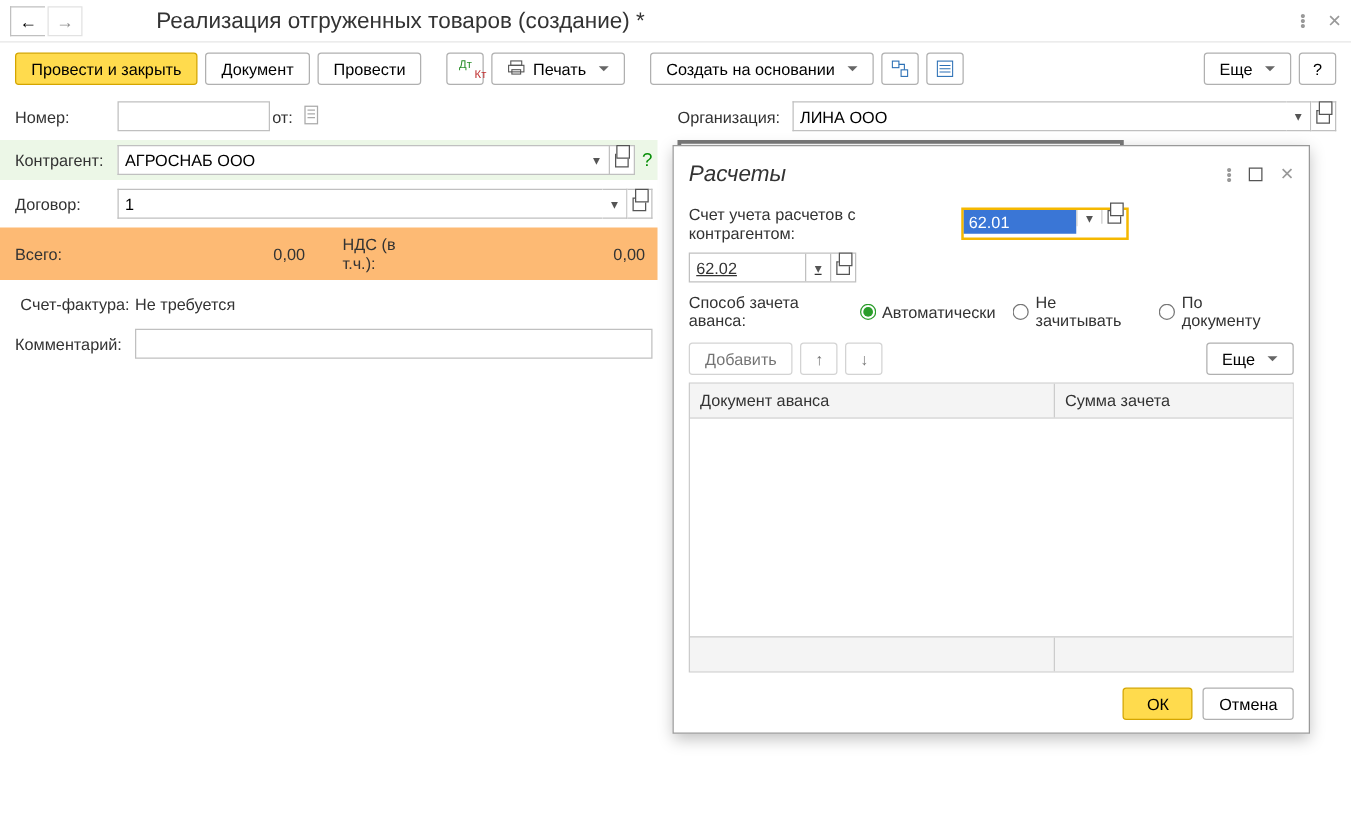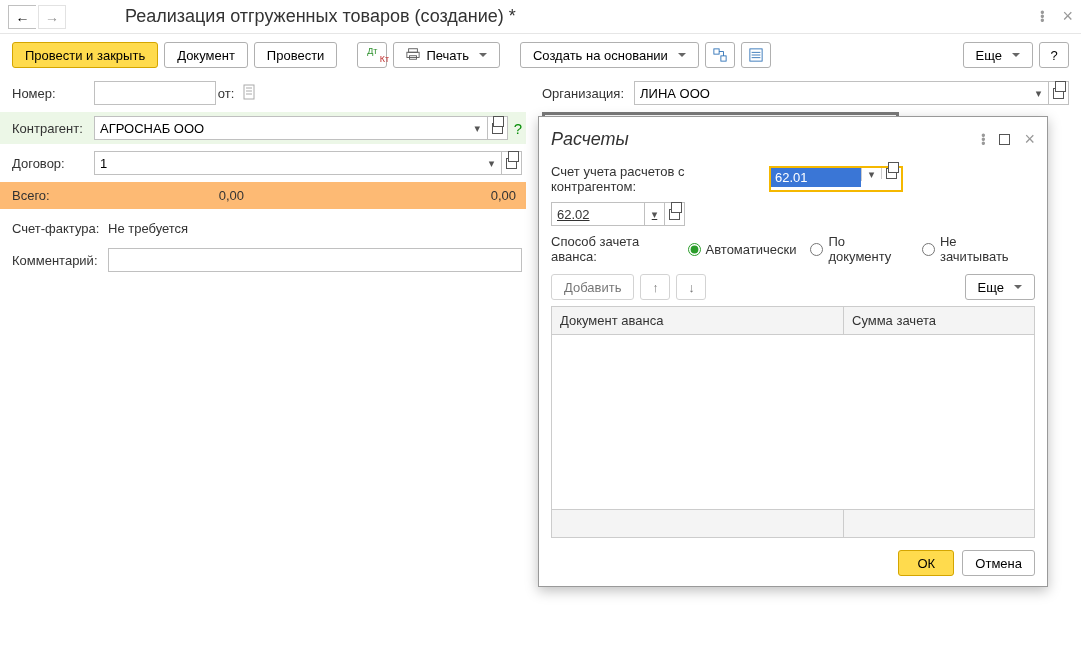--- a/index.html
+++ b/index.html
@@ -346,6 +346,7 @@
     <div class="row totals-row">
       <div class="label">Всего:</div>
       <div style="width:150px;text-align:right;">0,00</div>
+      <div style="width:100px;padding-left:30px;">НДС (в т.ч.):</div>
       <div style="flex:1;text-align:right;padding-right:4px;">0,00</div>
     </div>
 

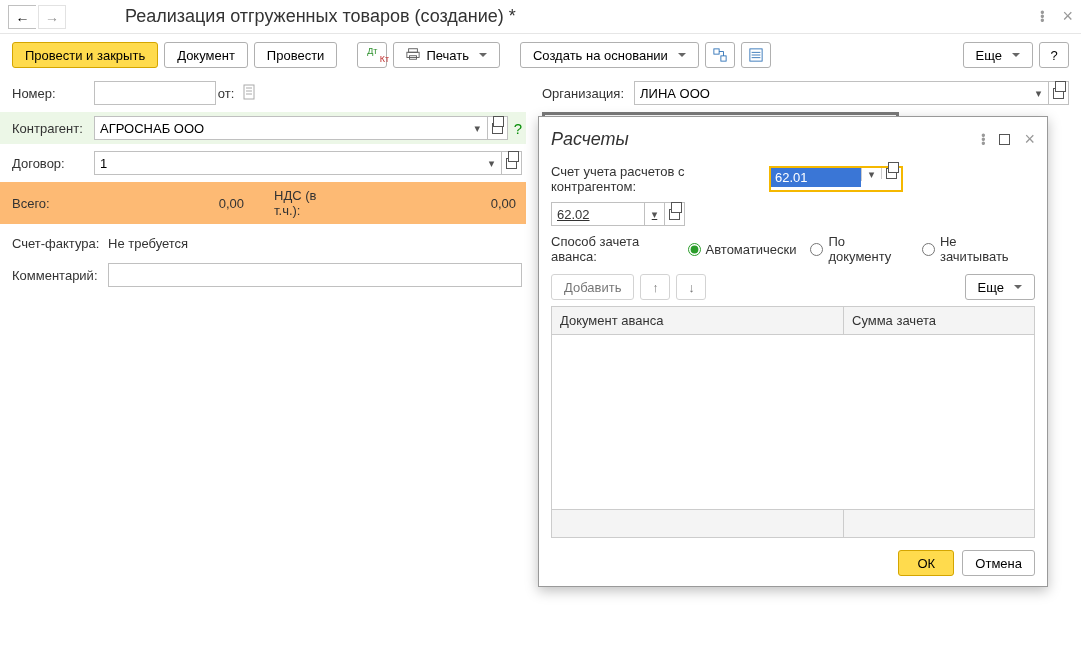--- a/index.html
+++ b/index.html
@@ -351,7 +351,7 @@
     </div>
 
     <div class="row" style="margin-top:4px;">
-      <div class="label" style="width:96px;">Счет-фактура:</div>
+      <div class="label" style="width:96px;text-align:center;">Счет-фактура:</div>
       <div>Не требуется</div>
     </div>
 

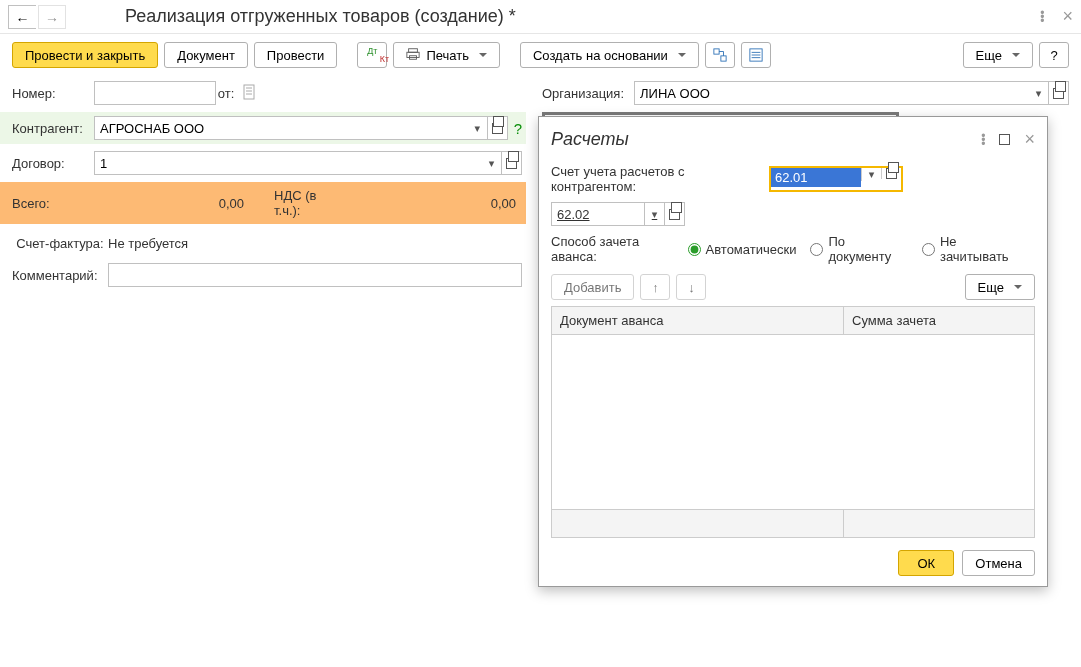--- a/index.html
+++ b/index.html
@@ -415,11 +415,11 @@
           </label>
         <label>
             <input type="radio" name="m" style="">
-            <span>По документу</span>
+            <span>Не зачитывать</span>
           </label>
         <label>
             <input type="radio" name="m" style="">
-            <span>Не зачитывать</span>
+            <span>По документу</span>
           </label>
       </div>
 

